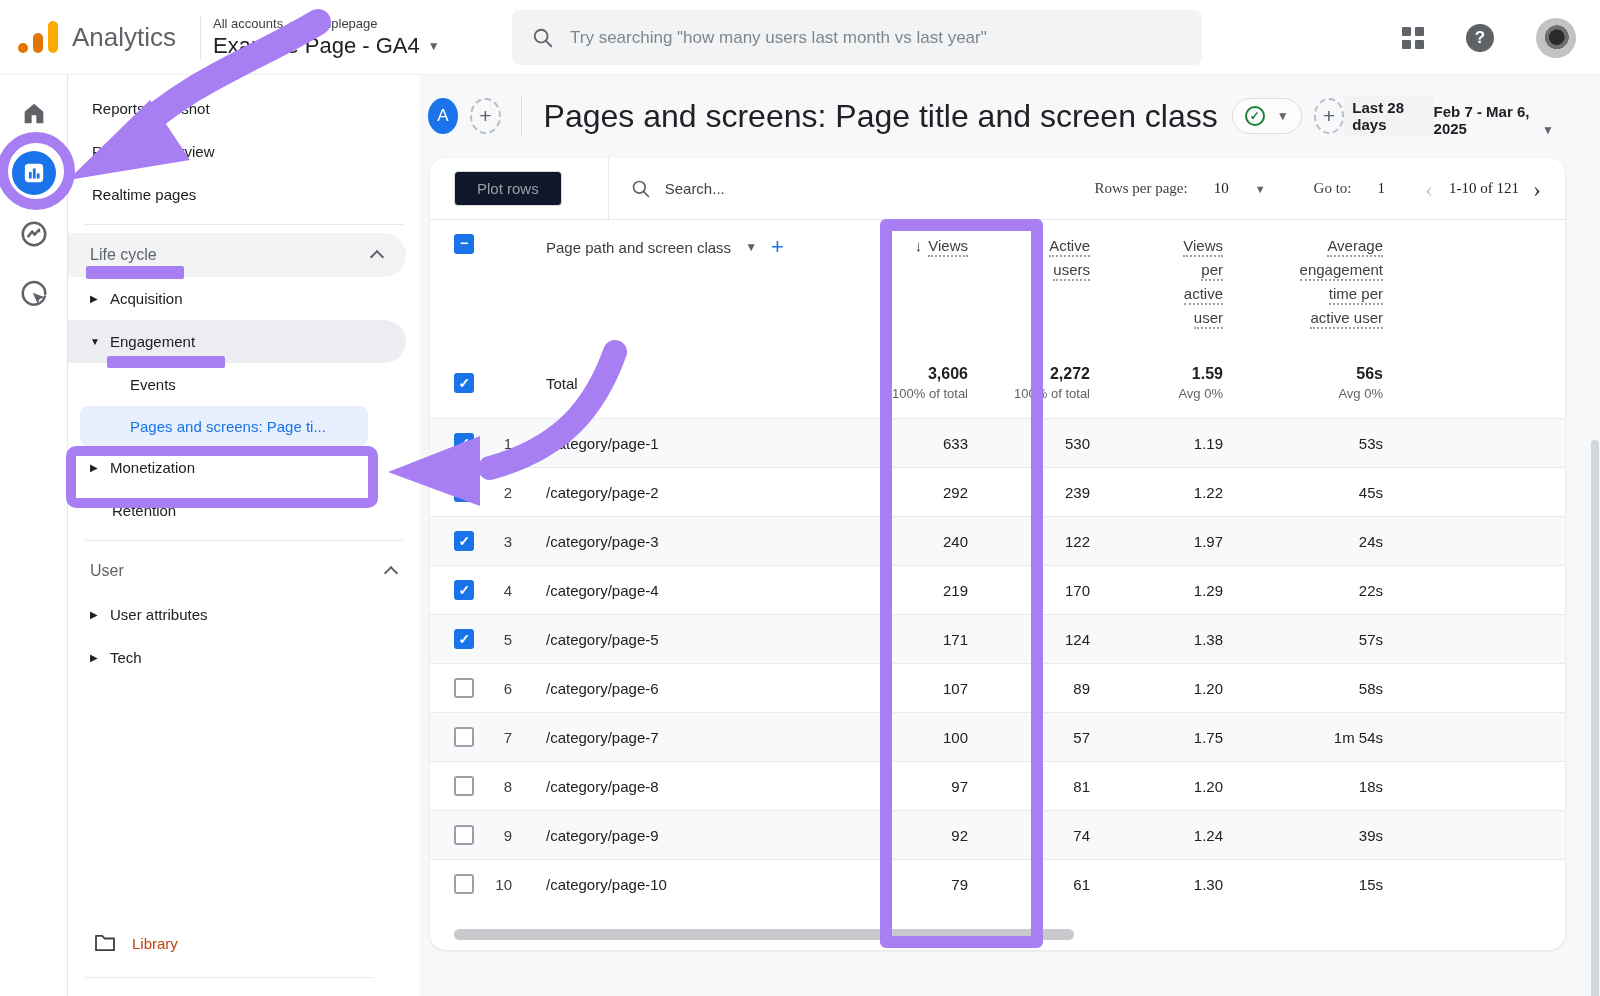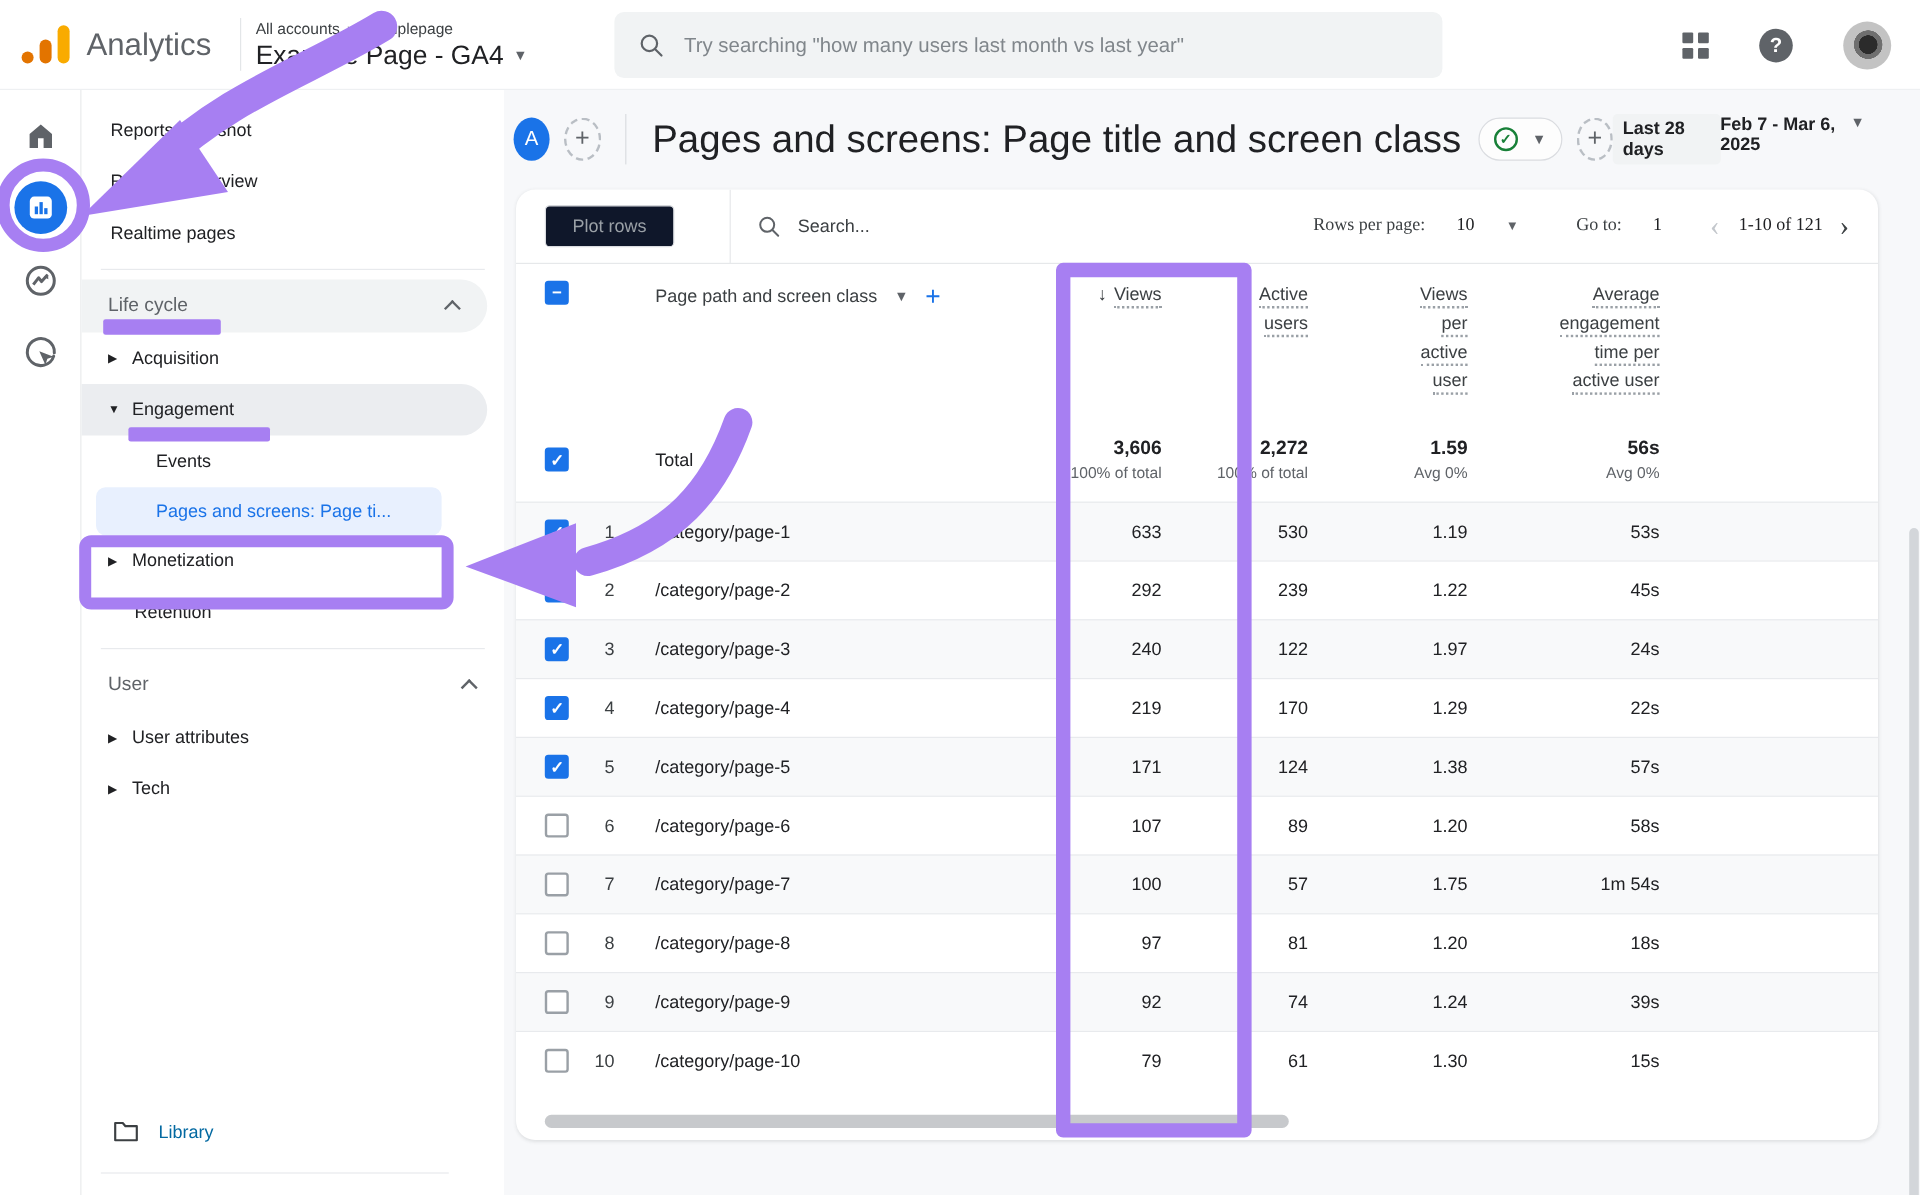--- a/index.html
+++ b/index.html
@@ -74,7 +74,7 @@
                 display:flex; align-items:center; gap:12px; padding:0 12px; }
   .green-check { width:20px; height:20px; border-radius:50%; border:2px solid #188038; color:#188038;
                  display:flex; align-items:center; justify-content:center; font-size:12px; font-weight:700; }
-  .date-block { margin-left:auto; display:flex; align-items:flex-start; padding-right:26px; }
+  .date-block { margin-left:auto; display:flex; align-items:flex-end; padding-right:26px; }
   .date-preset { background:#f1f3f4; padding:4px 8px; border-radius:4px; font-size:15px; font-weight:600; color:#202124; }
   .date-range { font-size:15px; font-weight:600; color:#202124; }
   

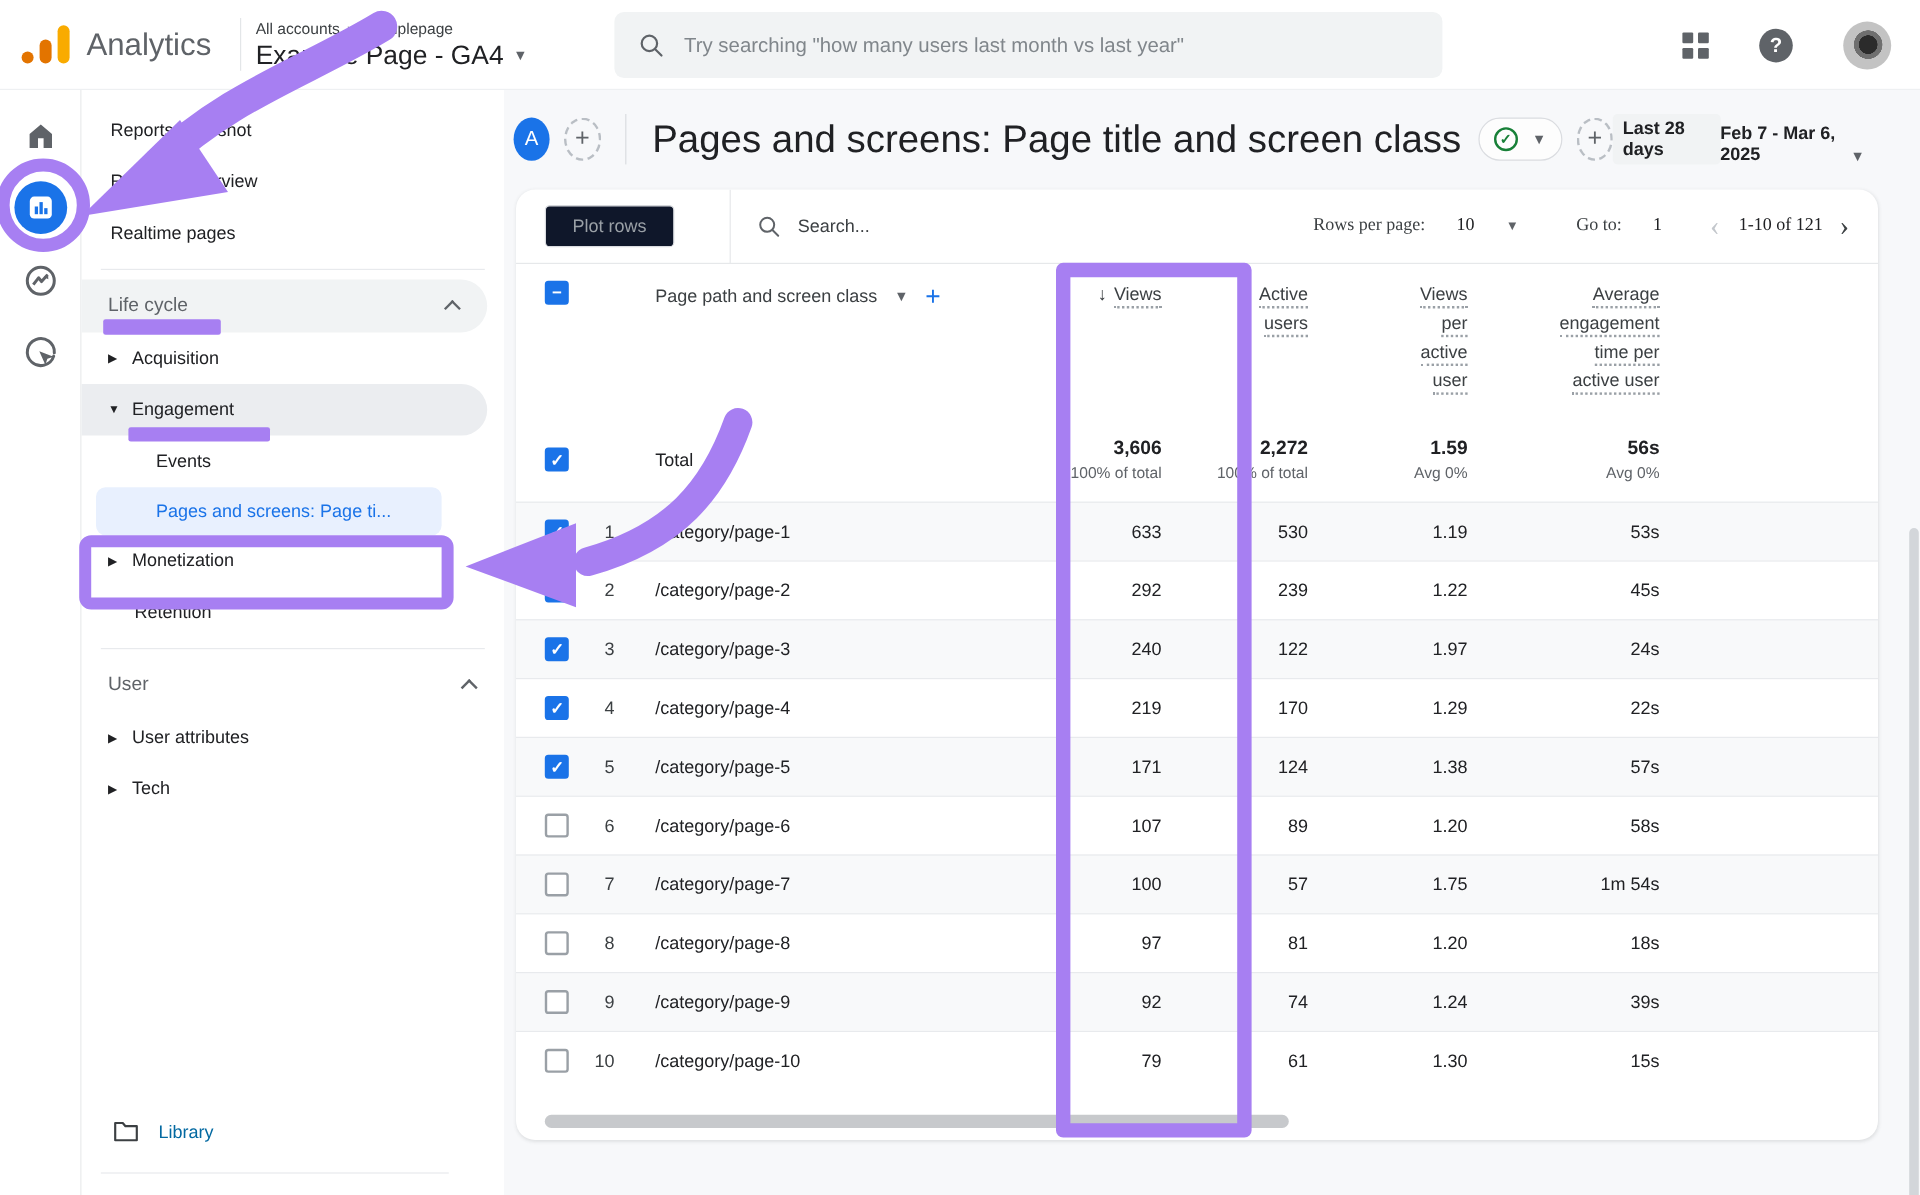--- a/index.html
+++ b/index.html
@@ -59,7 +59,7 @@
                       padding-left:50px; height:40px; }
   .plain-row { height:43px; display:flex; align-items:center; padding-left:44px; font-weight:500; color:#202124; }
   .library-row { position:absolute; left:0; bottom:44px; width:100%; display:flex; align-items:center;
-                 gap:16px; padding-left:26px; font-weight:500; color:#0369a1; }
+                 gap:16px; padding-left:26px; font-weight:500; color:#c2410c; }
   .lib-divider { position:absolute; left:16px; bottom:18px; width:290px; height:1px; background:#e8eaed; }
   
   .main { position:absolute; left:420px; top:75px; width:1180px; height:921px; background:#f7f8fa; z-index:1; }

